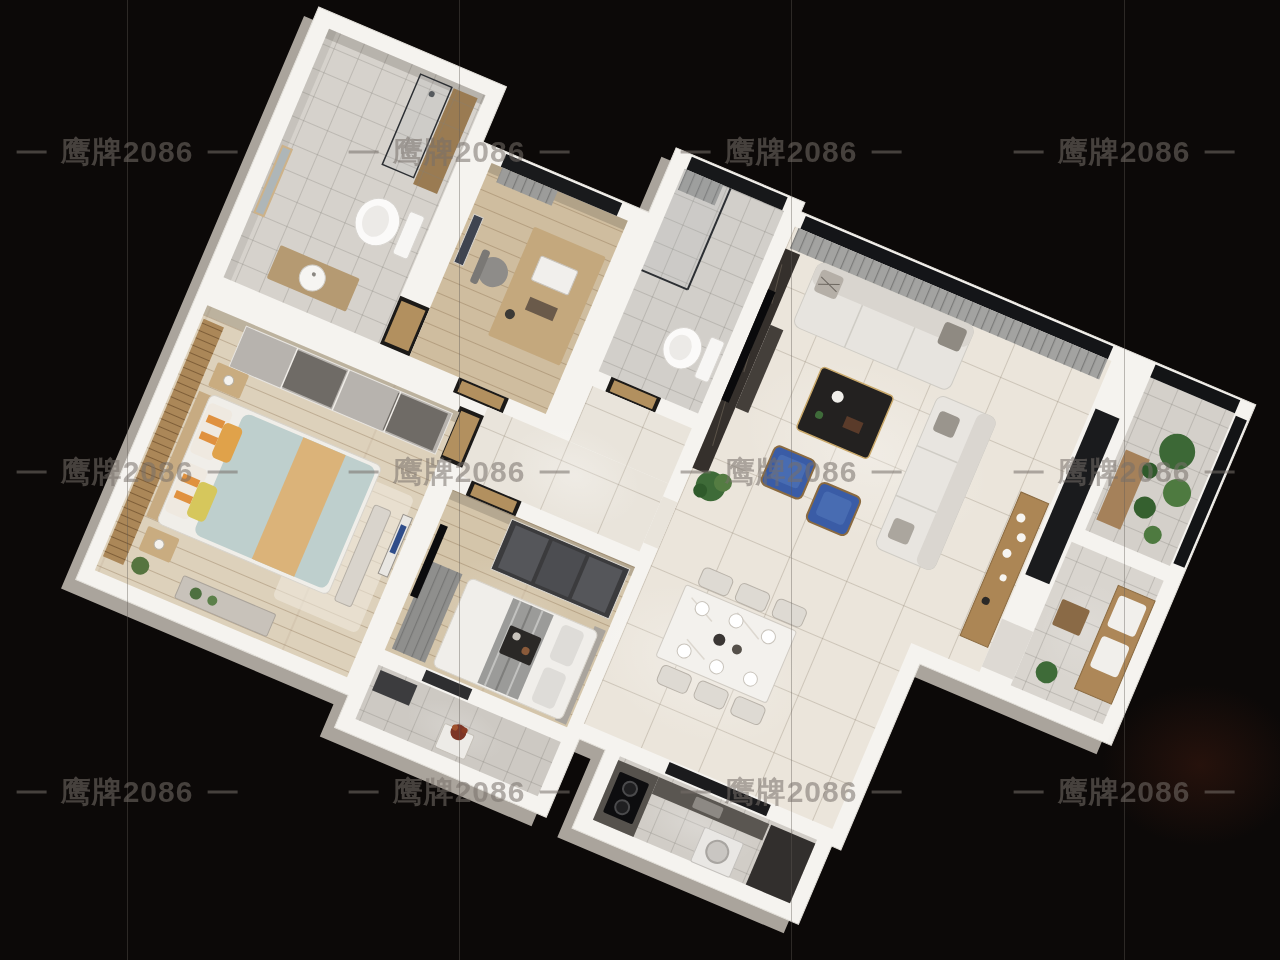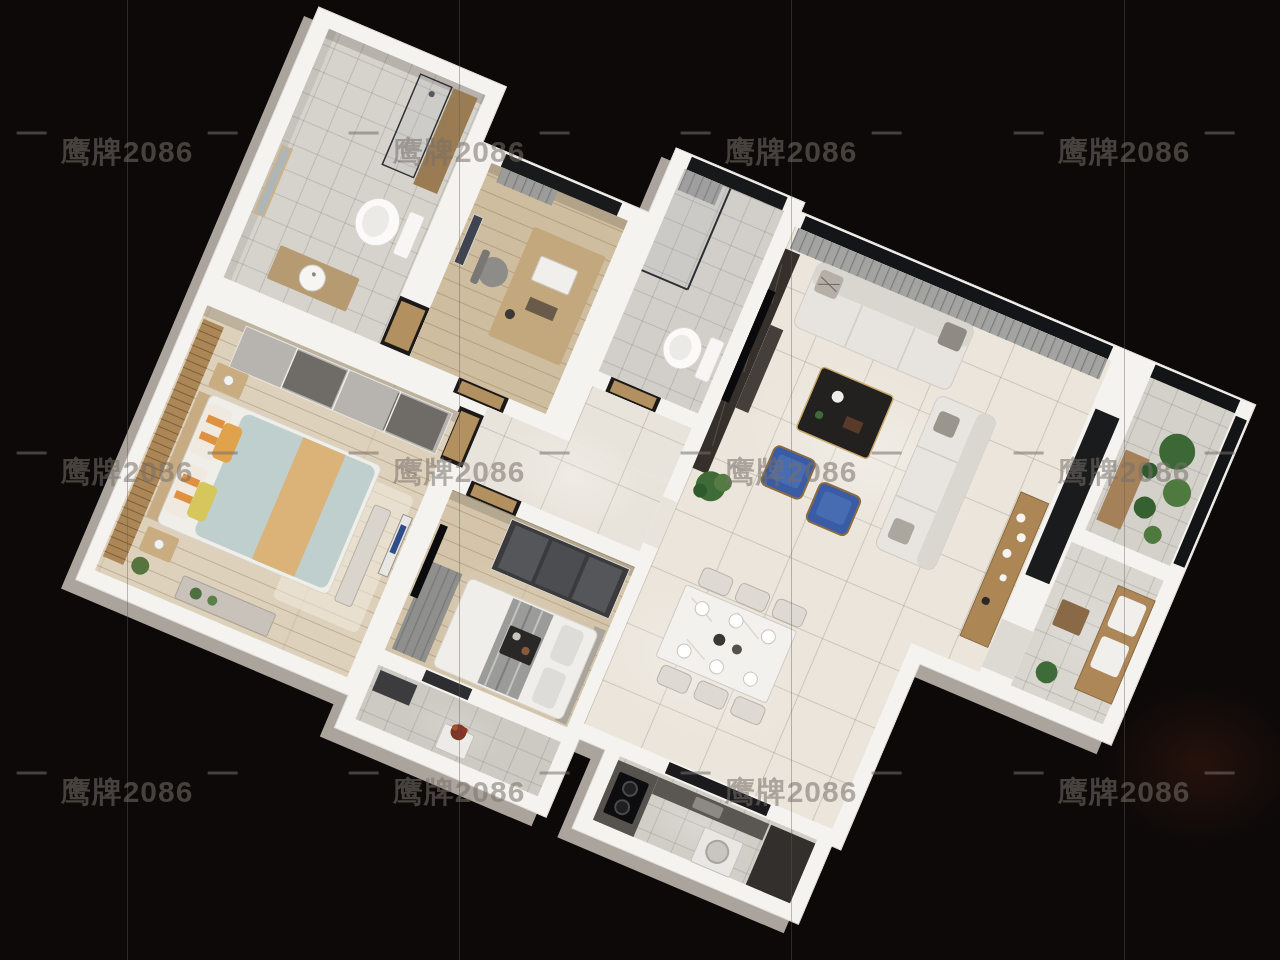--- a/index.html
+++ b/index.html
@@ -12,7 +12,7 @@
   .vline{position:absolute;top:0;bottom:0;width:1px;pointer-events:none;}
   .wm{
     position:absolute;transform:translate(-50%,-50%);
-    display:flex;gap:14px;white-space:nowrap;
+    display:flex;align-items:center;gap:14px;white-space:nowrap;
     font-weight:600;letter-spacing:1px;pointer-events:none;z-index:6;
   }
   .wm .dash{display:inline-block;background:currentColor;}

